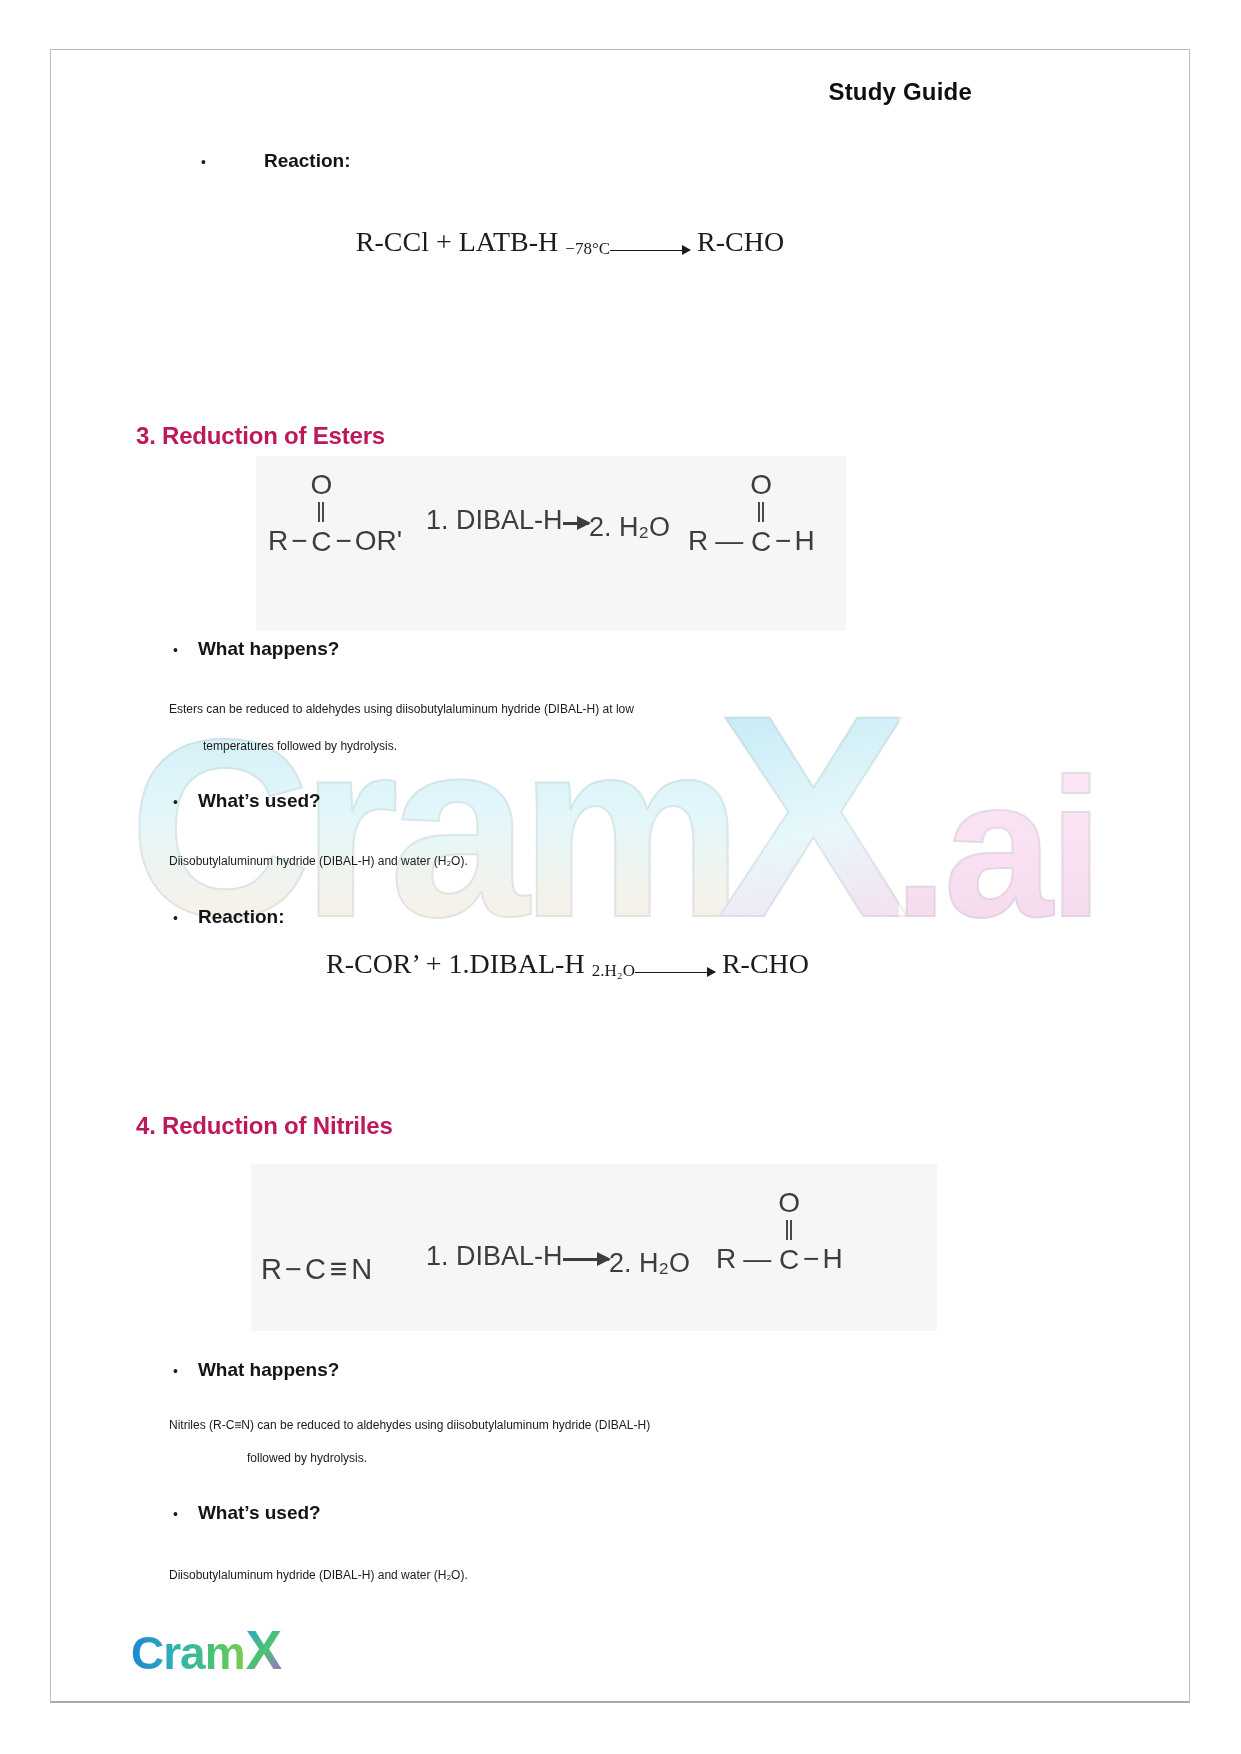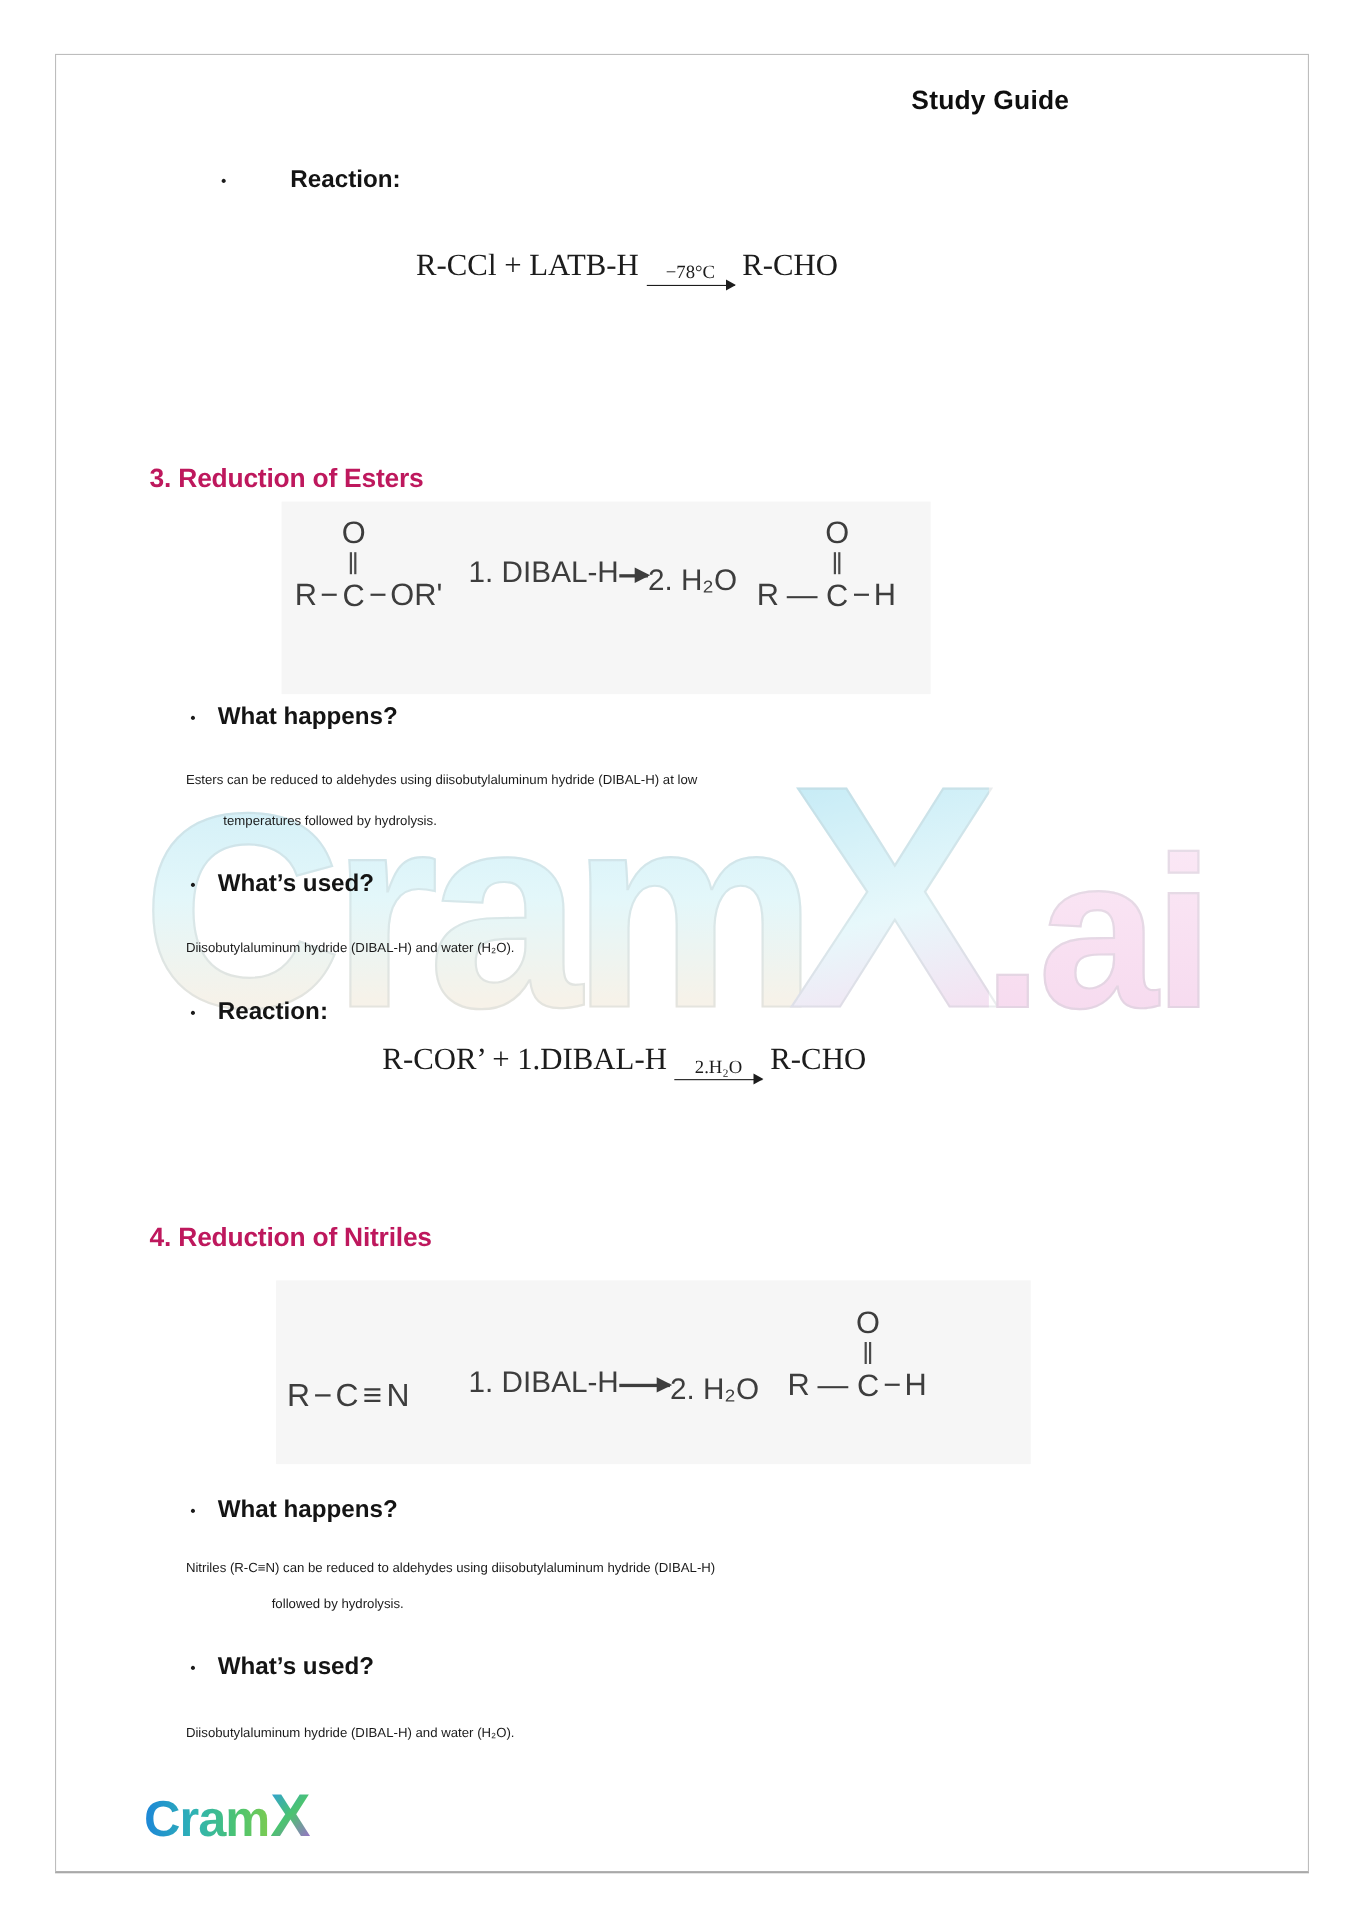--- a/index.html
+++ b/index.html
@@ -52,7 +52,7 @@
   .bullet-row.std { padding-left:122px; }
   .bullet-row.std .blabel { margin-left:20px; }
   .dot { font-size:14px; line-height:1; color:#1b1b1b; transform:translateY(1px); }
-  .blabel { font-weight:700; font-size:22px; color:#141414; }
+  .blabel { font-weight:700; font-size:19px; color:#141414; }
   .para { position:absolute; font-size:12px; color:#1b1b1b; line-height:22px; white-space:nowrap; }
   
   .equation {

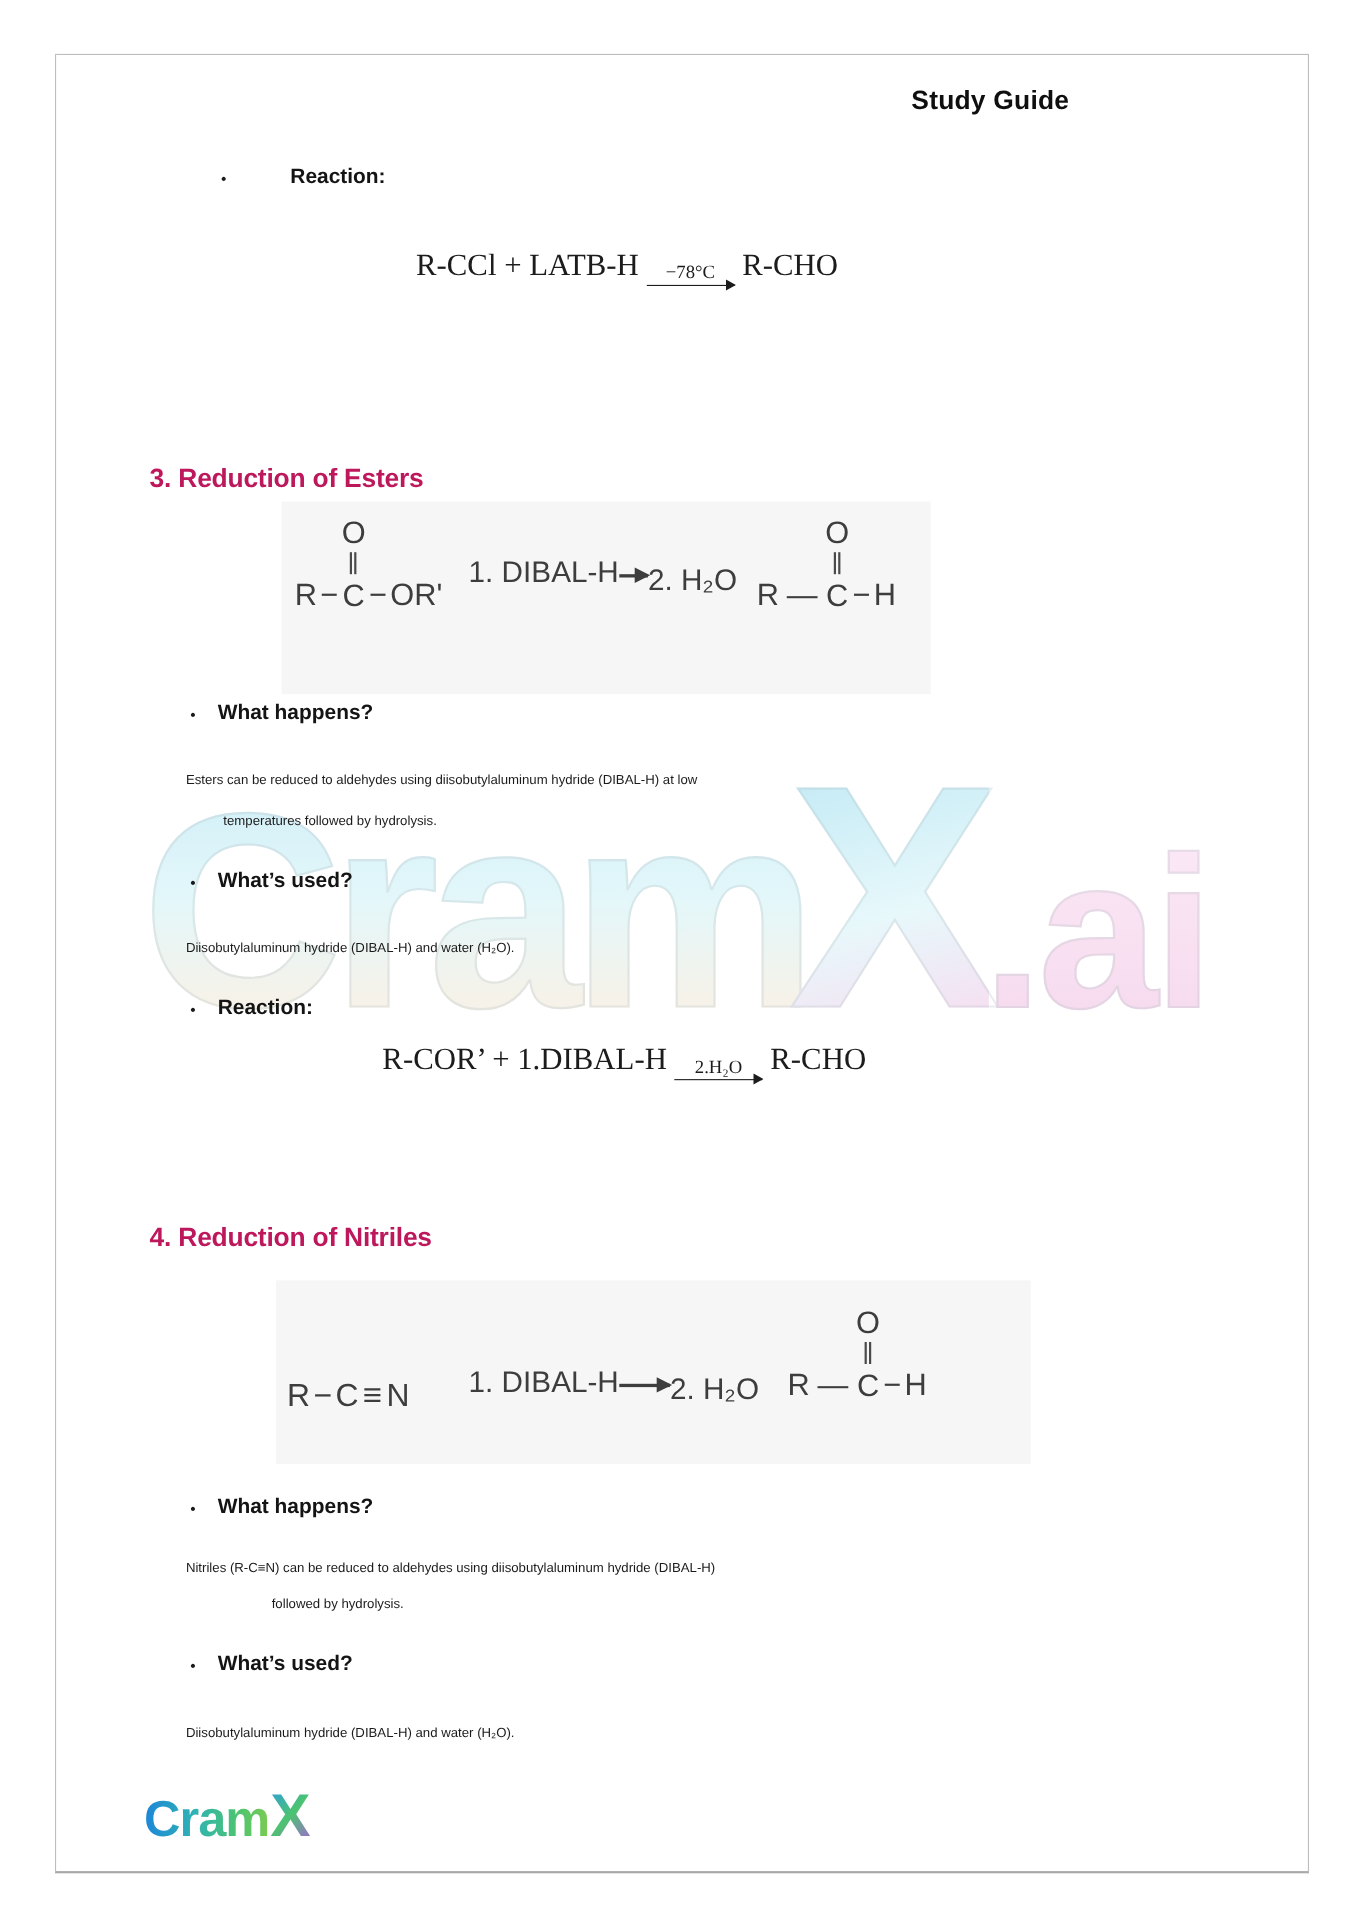--- a/index.html
+++ b/index.html
@@ -62,7 +62,7 @@
   .eq1 { top:176px; padding-right:100px; }
   .eq2 { top:898px; padding-right:105px; }
   .eq-arrow {
-    display:inline-flex; flex-direction:column; align-items:center;
+    display:inline-flex; flex-direction:row; align-items:center;
     margin:0 7px; vertical-align:-3px; padding-bottom:6px;
   }
   .eq-arrow .lbl { font-size:17px; line-height:1; margin-bottom:3px; }

